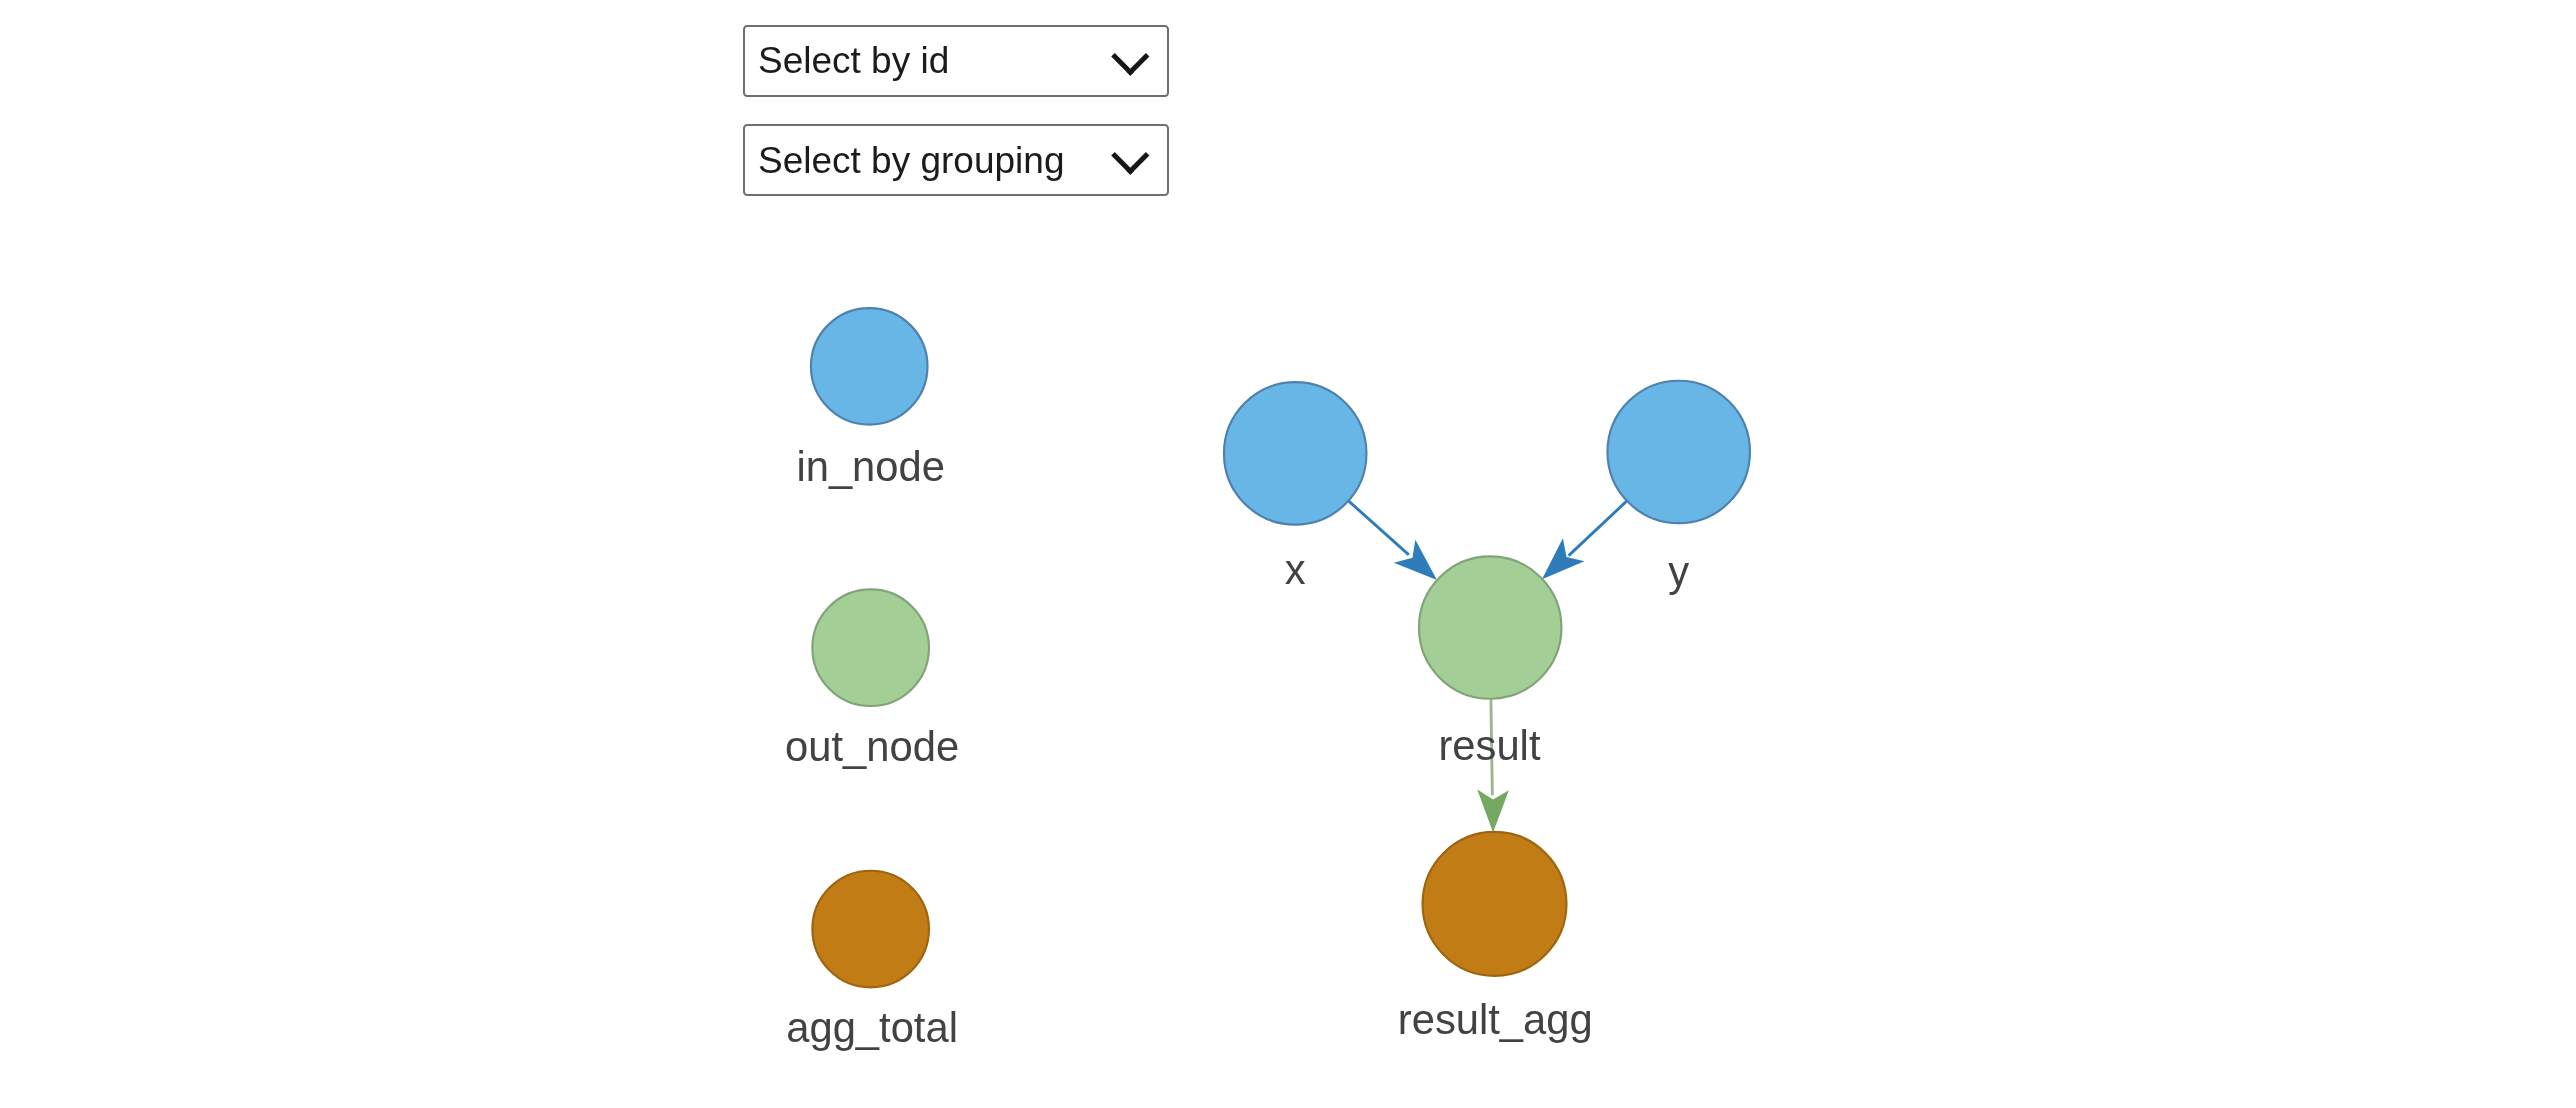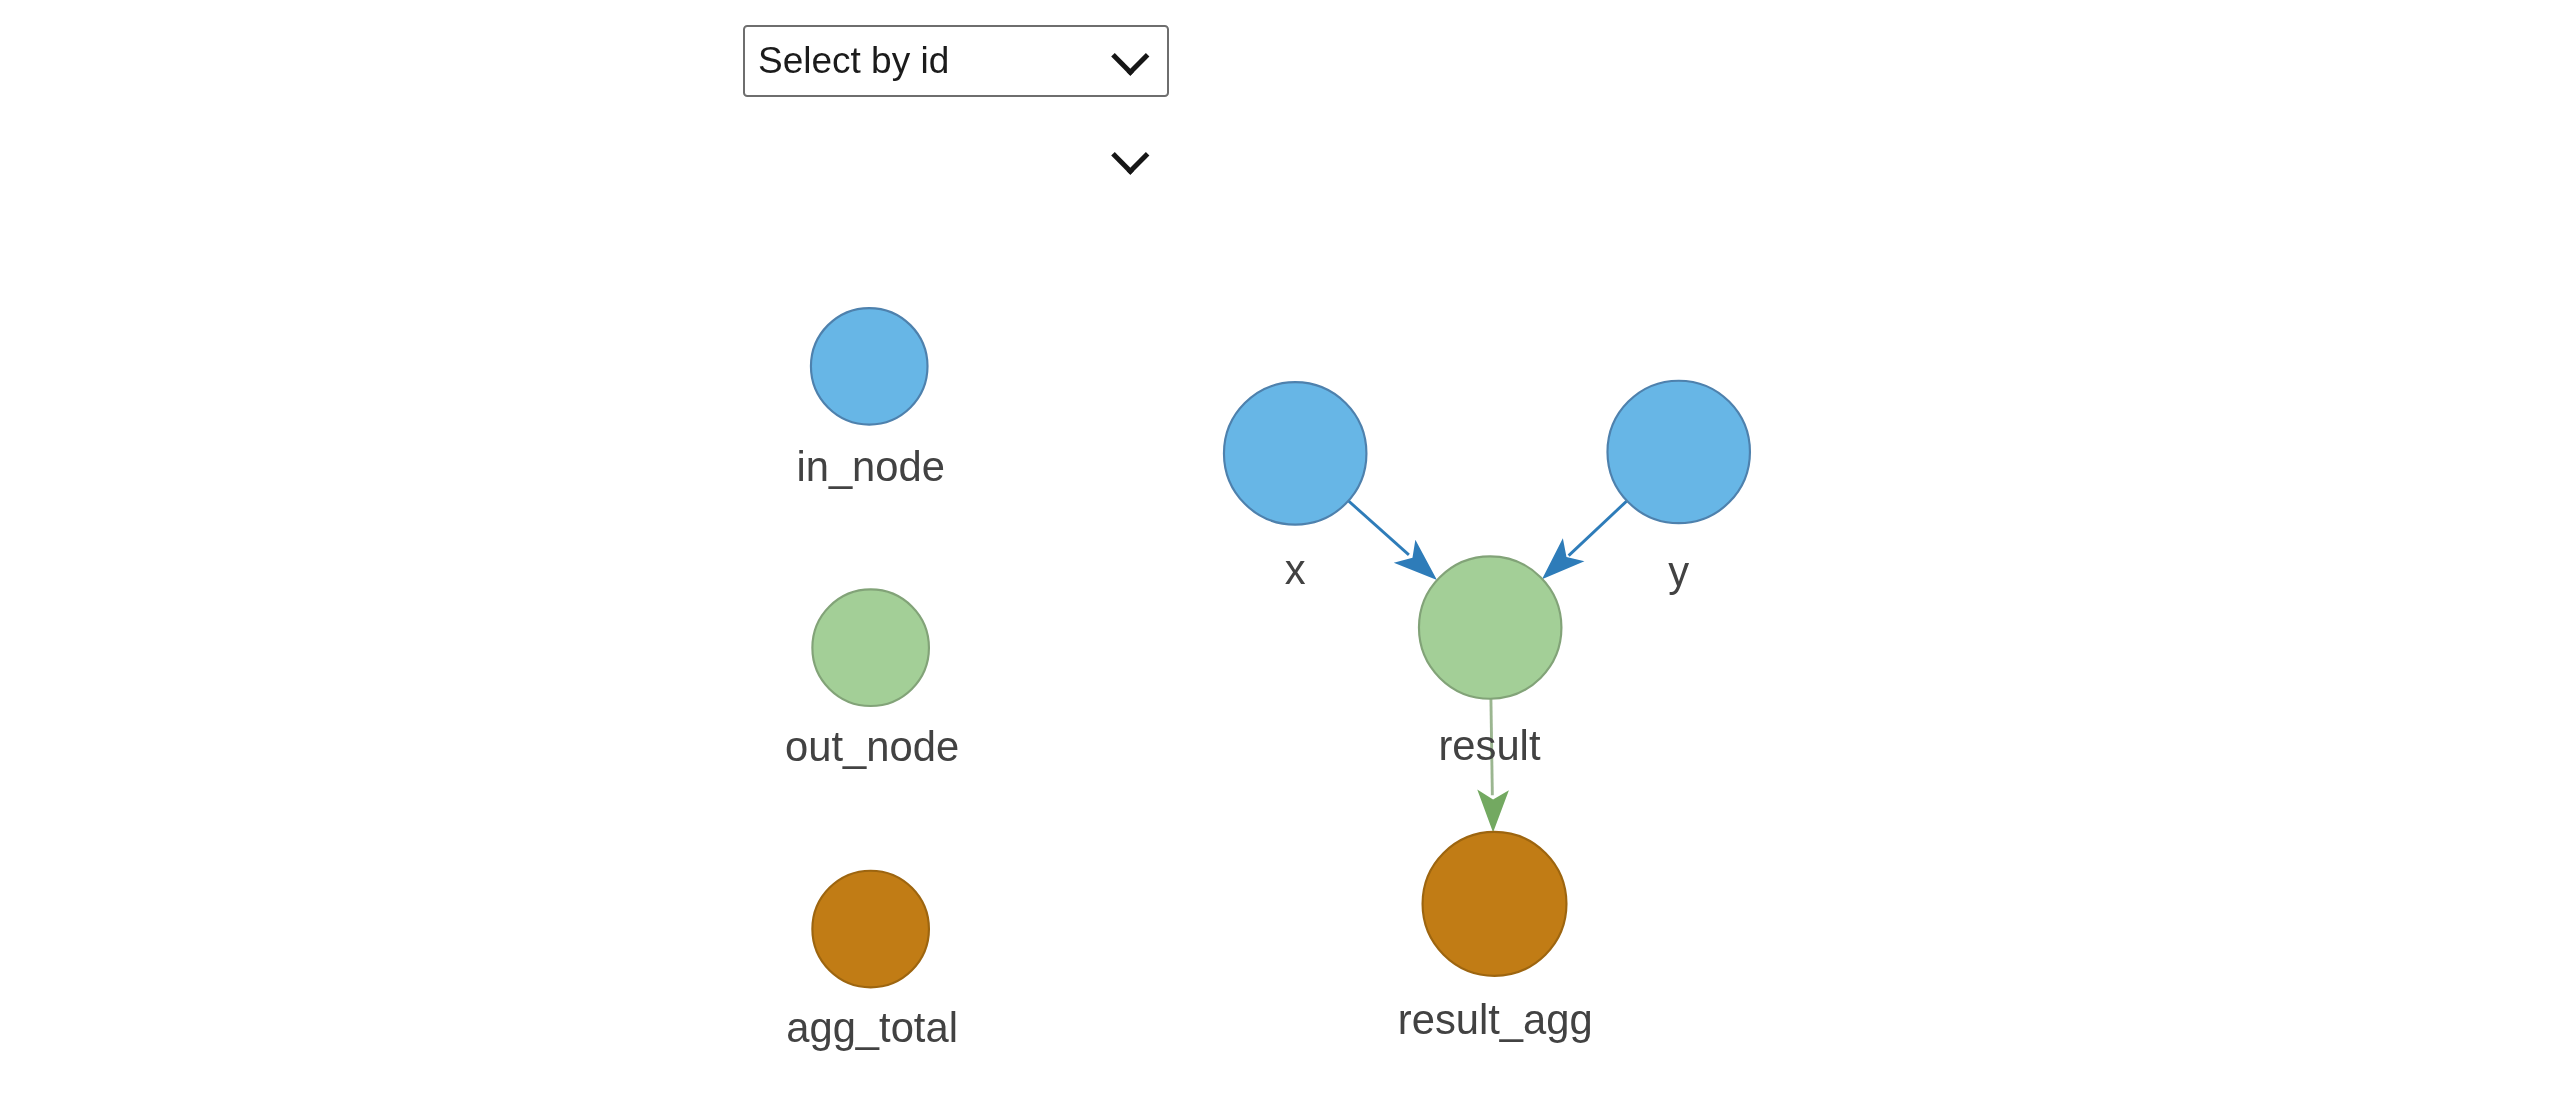--- a/index.html
+++ b/index.html
@@ -63,6 +63,9 @@
   </select>
   <span class="chev" id="chev1"></span>
 
+  <select class="ctrl" id="select-grouping">
+    <option>Select by grouping</option>
+  </select>
   <span class="chev" id="chev2"></span>
 
   <svg class="viz" width="2576" height="1109" viewBox="0 0 3580 1541">

